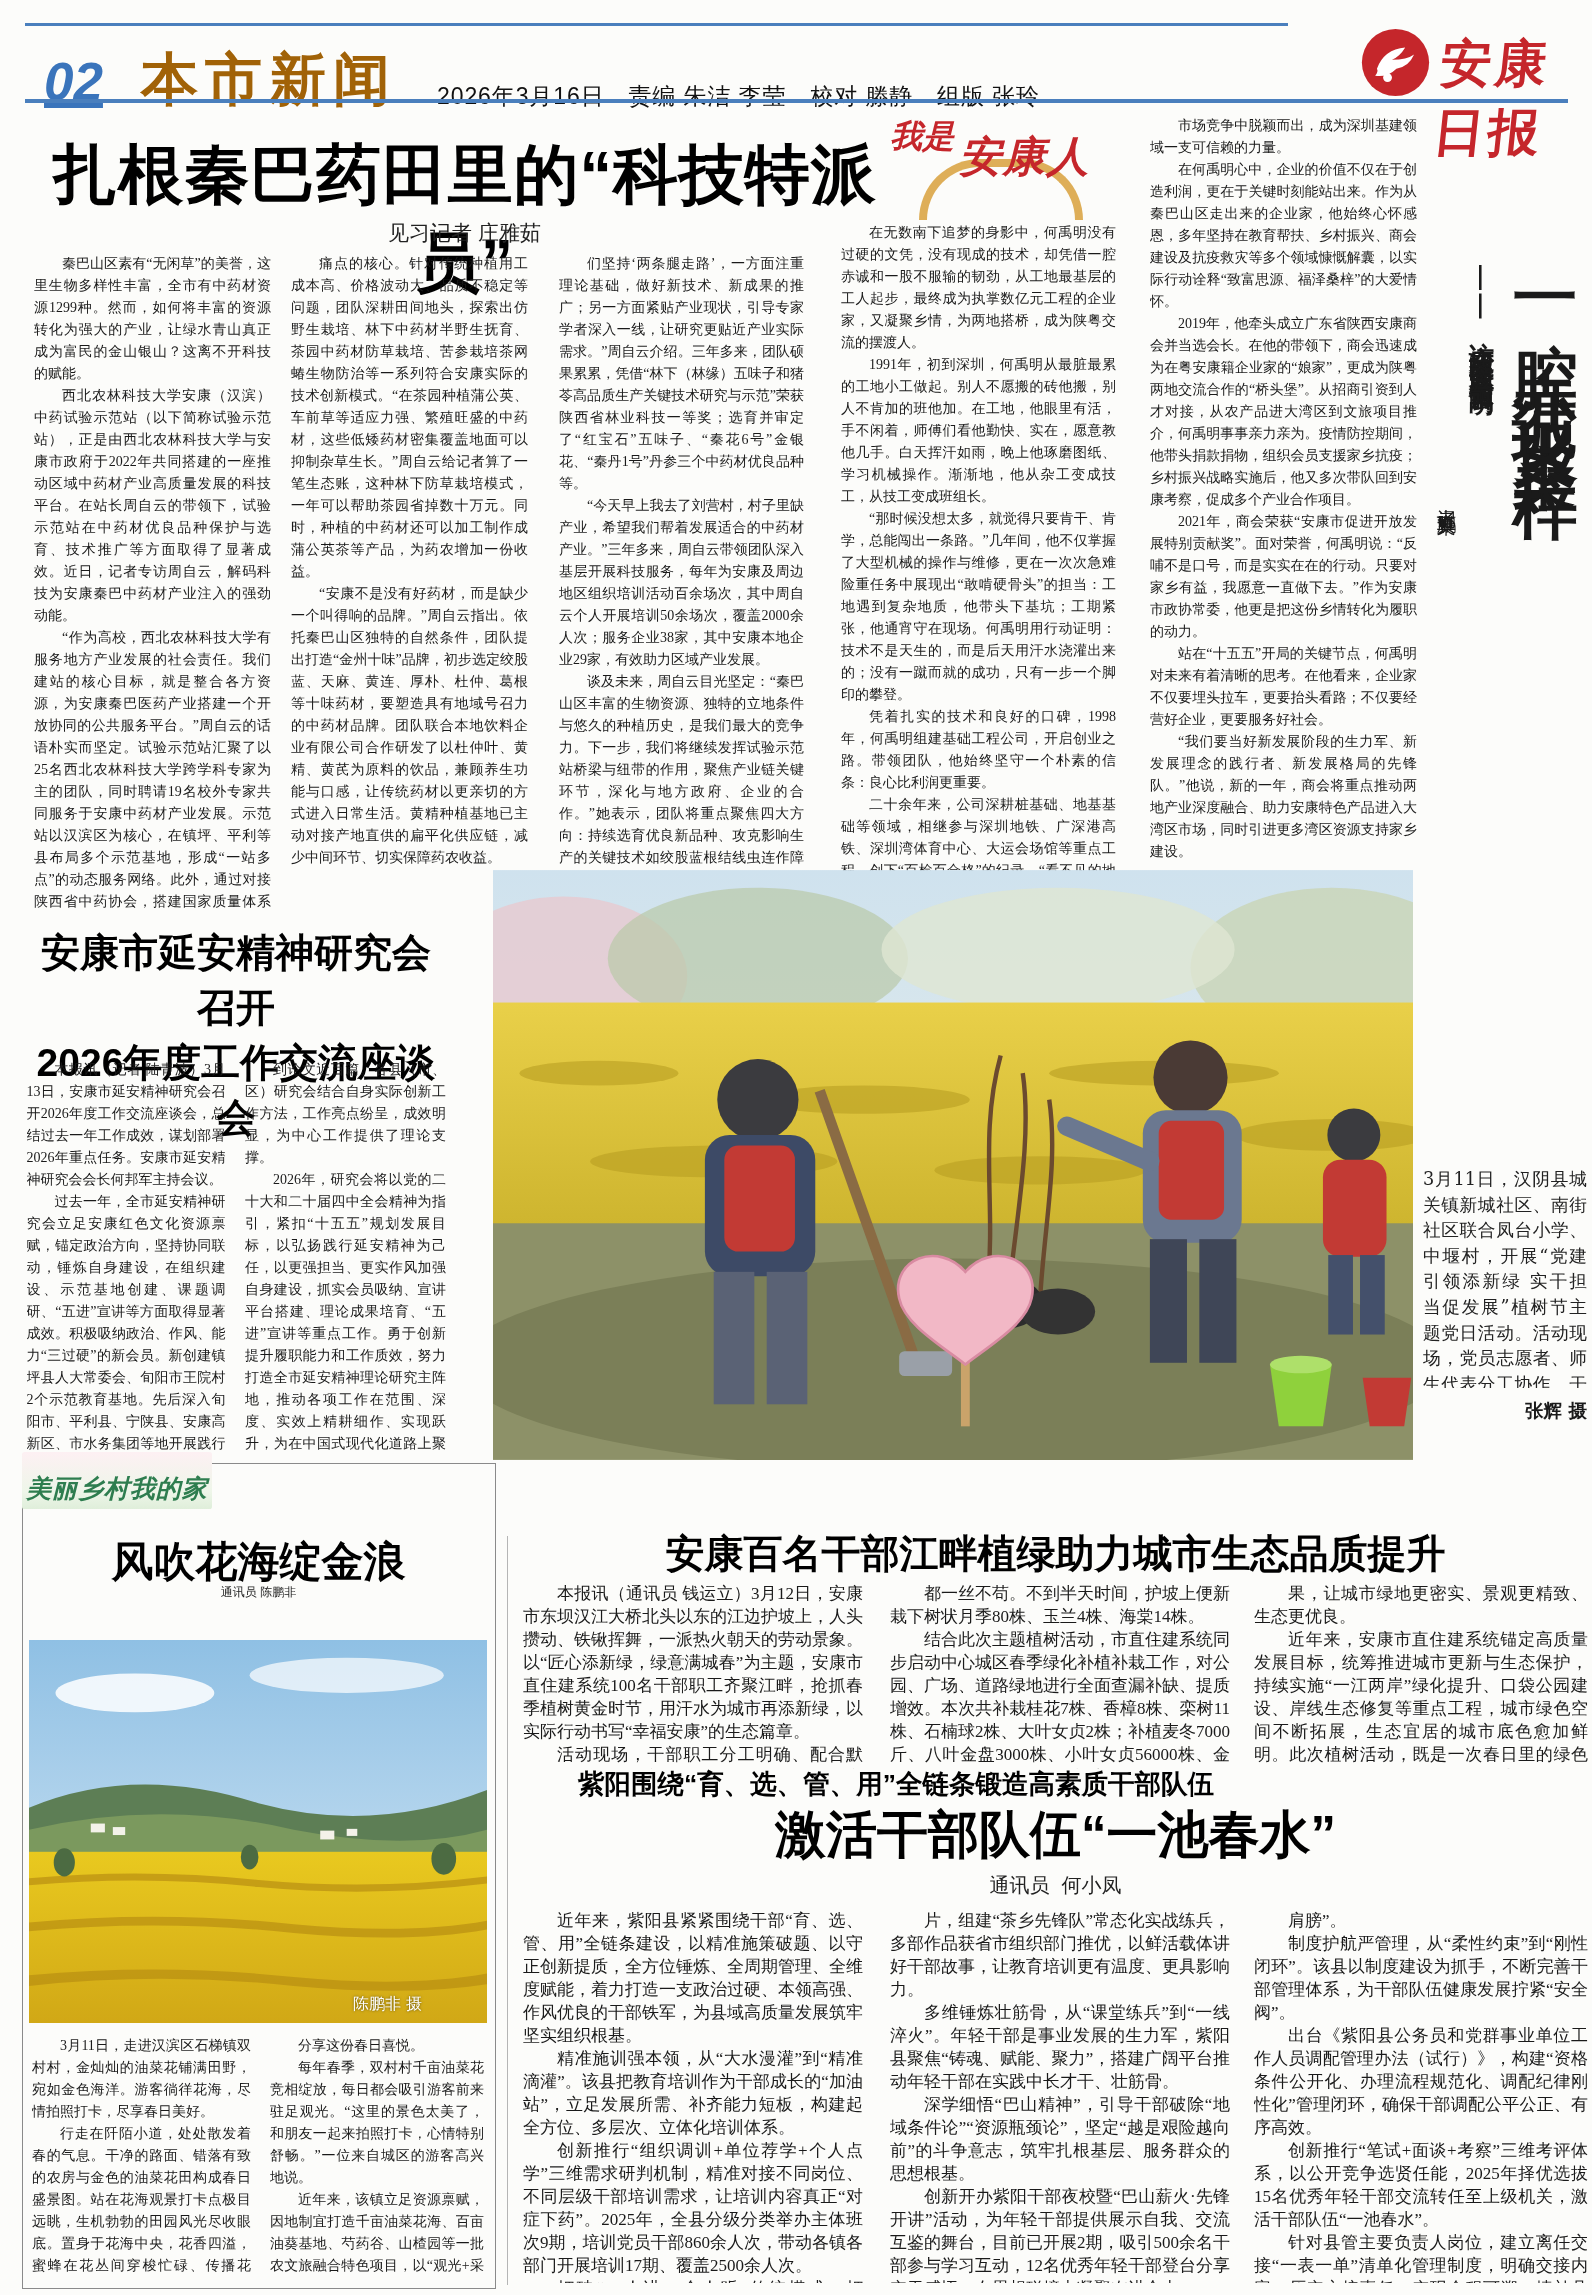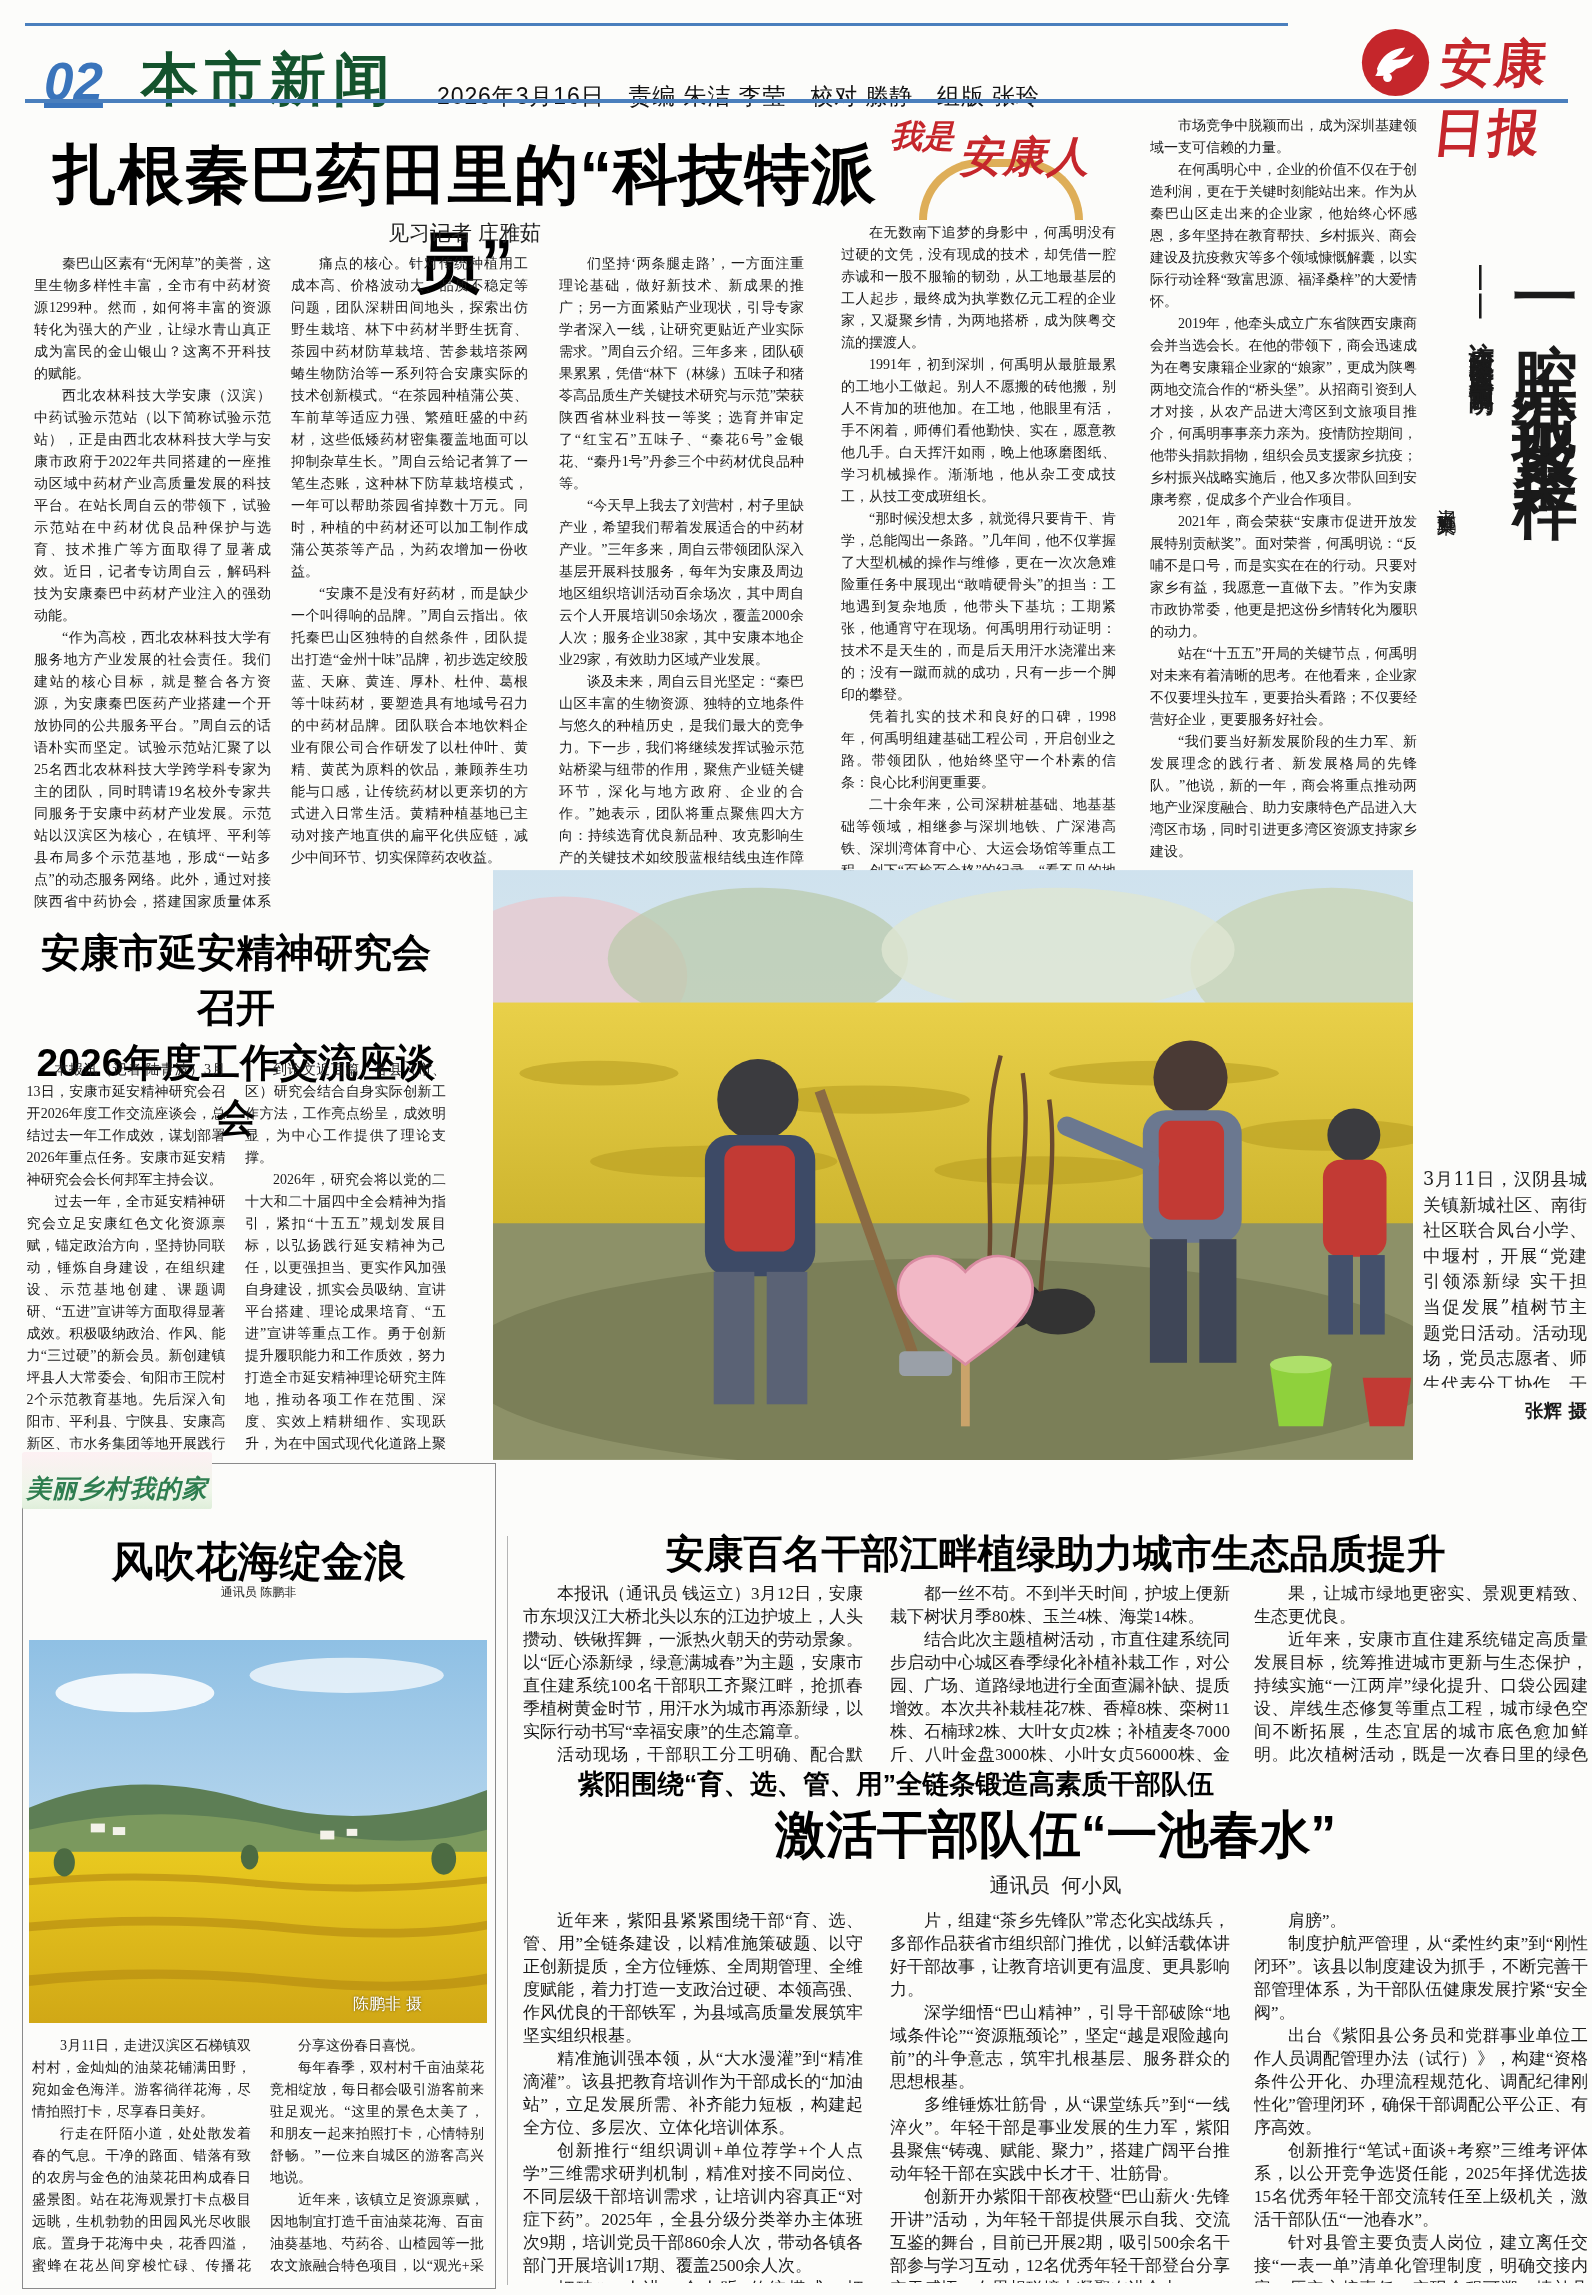--- a/index.html
+++ b/index.html
@@ -8,7 +8,7 @@
   .abs{position:absolute;}
   .rule{position:absolute;background:#4a7fbd;}
   .masthead-num{position:absolute;left:44px;top:51px;font:italic 700 53px "Liberation Sans",sans-serif;color:#3a74bb;text-decoration:underline;}
-  .masthead-sec{position:absolute;left:141px;top:42px;font:700 57px "Liberation Sans",sans-serif;color:#14532d;letter-spacing:7px;}
+  .masthead-sec{position:absolute;left:141px;top:42px;font:700 57px "Liberation Sans",sans-serif;color:#a16207;letter-spacing:7px;}
   .dateline{position:absolute;left:437px;top:81px;font:23px "Liberation Sans",sans-serif;color:#111;letter-spacing:0.9px;}
   .paper-name{position:absolute;left:1437px;top:30px;font:700 51px "DejaVu Serif",serif;color:#c5262b;letter-spacing:3.5px;transform:skewX(-6deg);}
   .headline{font-family:"Liberation Sans",sans-serif;font-weight:700;color:#000;text-align:center;}

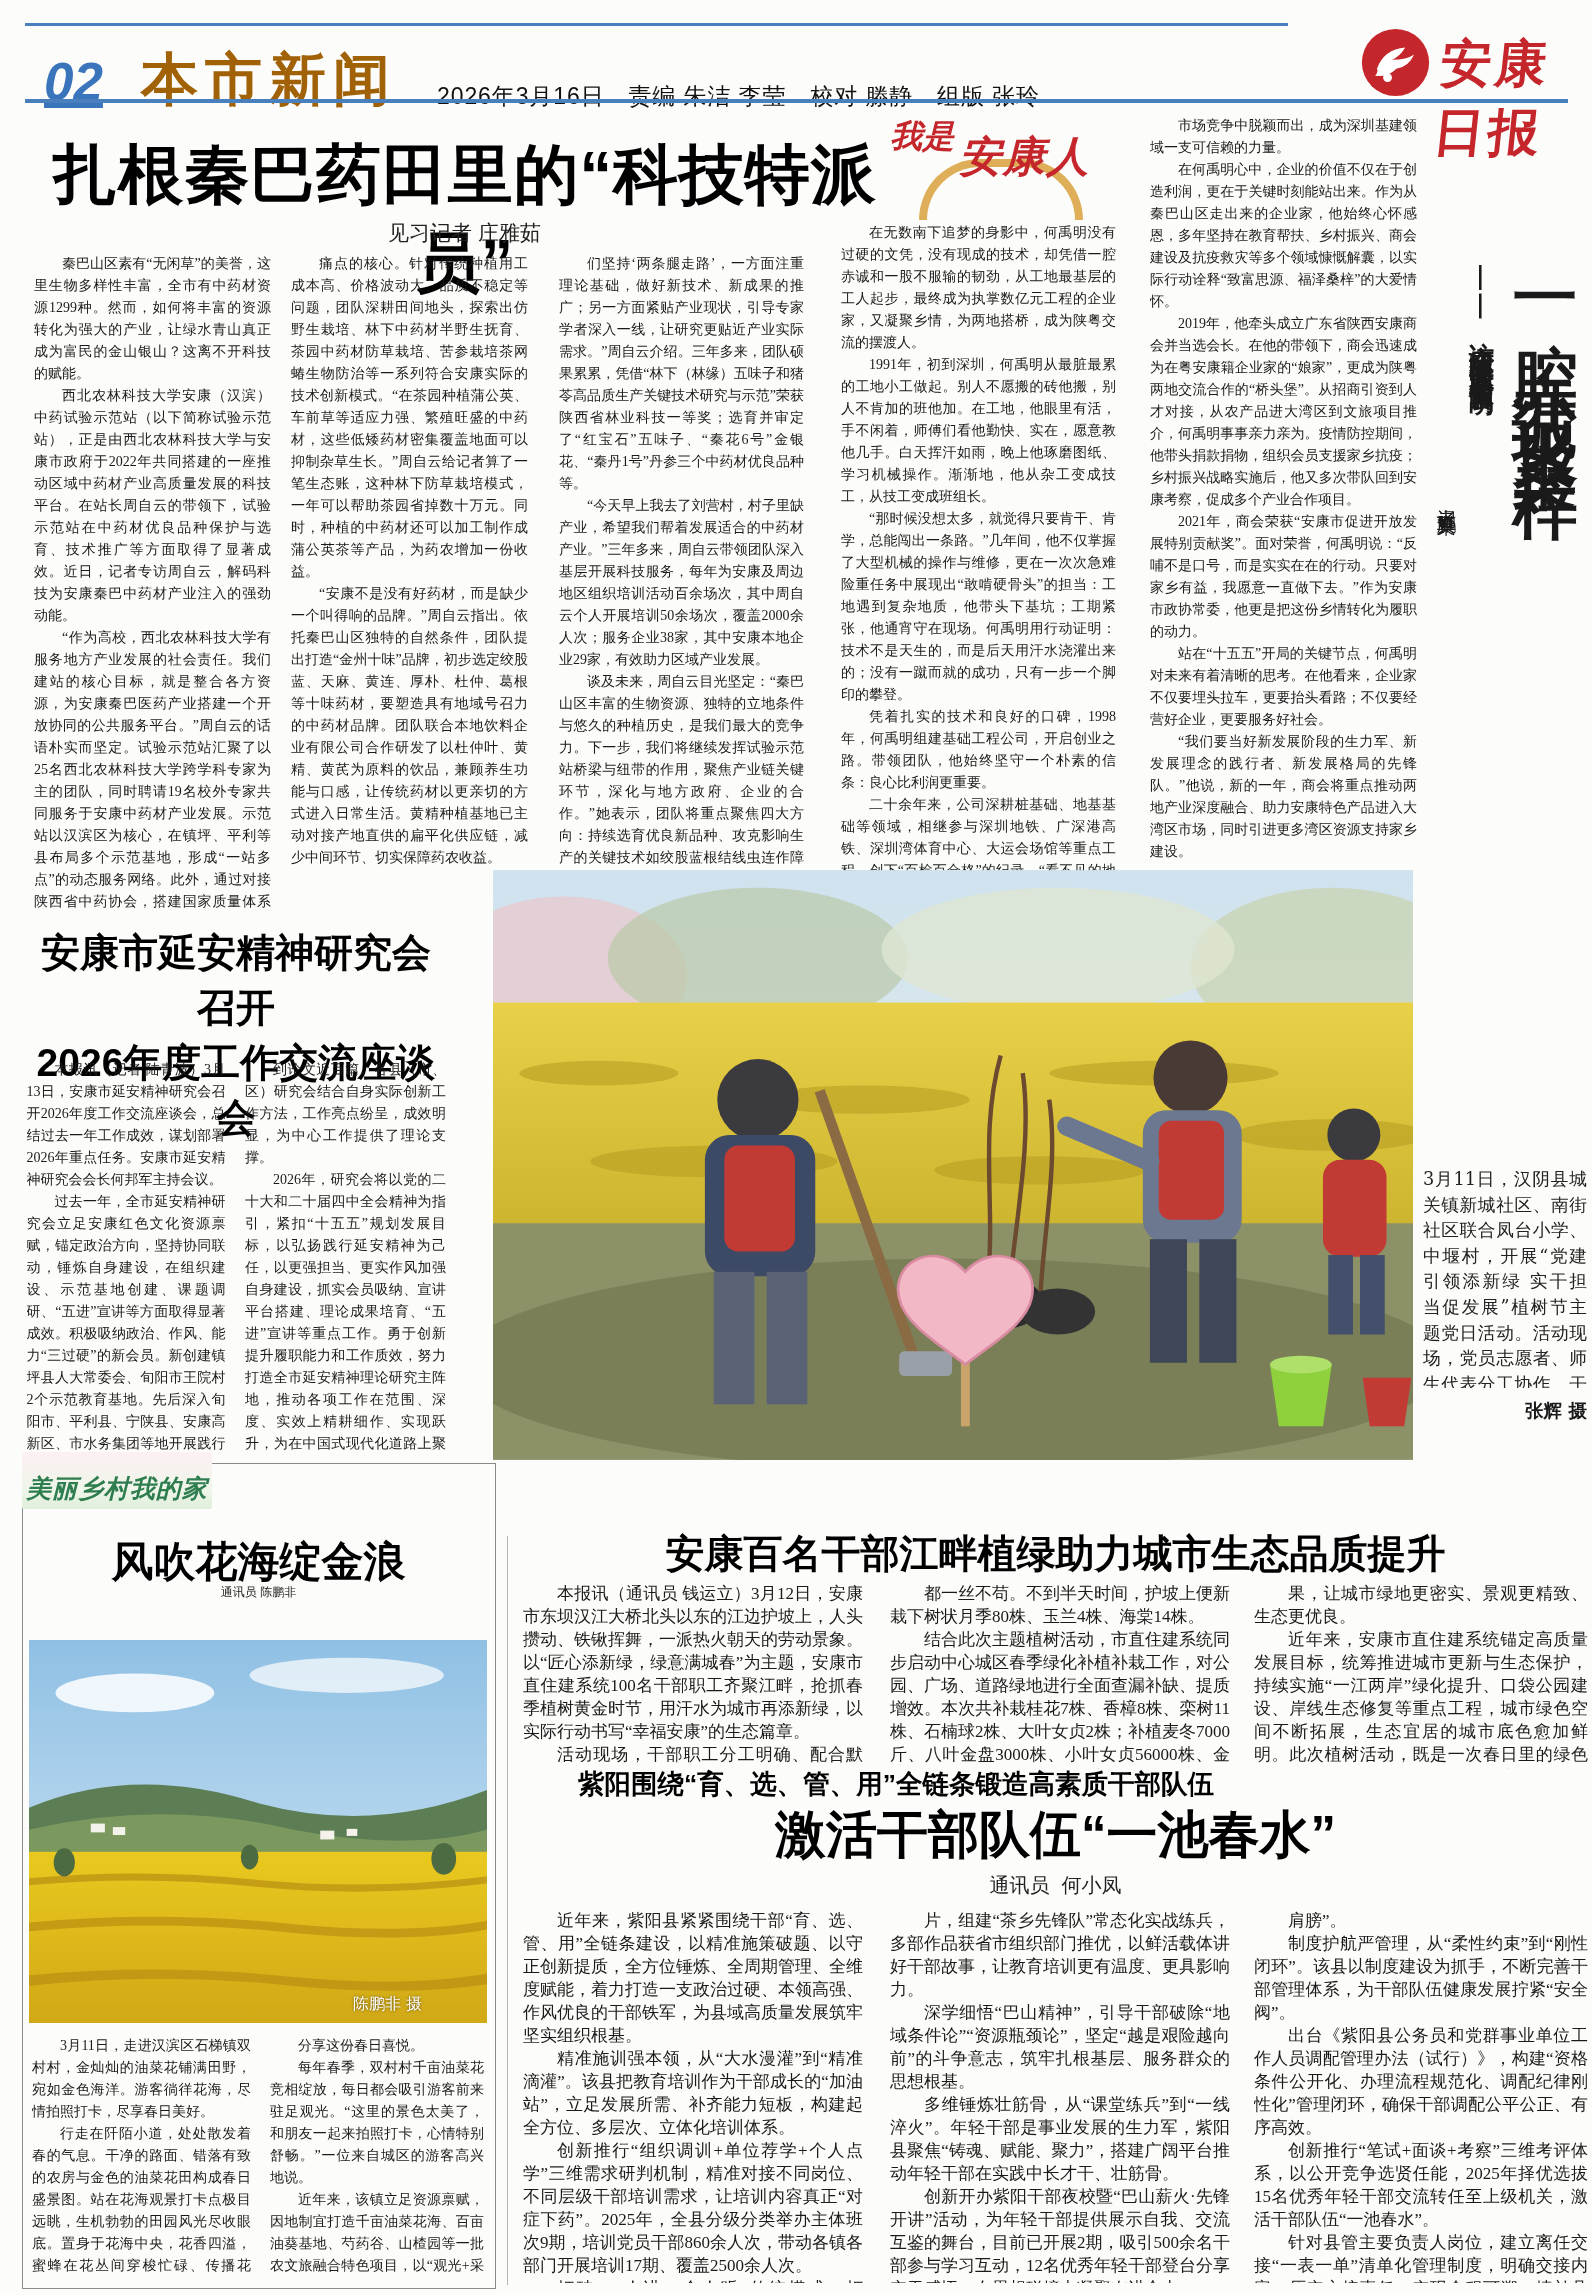--- a/index.html
+++ b/index.html
@@ -253,8 +253,8 @@
     </div>
   <div class="col colwide" style="left:890px;top:1909px;width:340px;height:374px;">
       <p>片，组建“茶乡先锋队”常态化实战练兵，多部作品获省市组织部门推优，以鲜活载体讲好干部故事，让教育培训更有温度、更具影响力。</p>
+      <p>多维锤炼壮筋骨，从“课堂练兵”到“一线淬火”。年轻干部是事业发展的生力军，紫阳县聚焦“铸魂、赋能、聚力”，搭建广阔平台推动年轻干部在实践中长才干、壮筋骨。</p>
       <p>深学细悟“巴山精神”，引导干部破除“地域条件论”“资源瓶颈论”，坚定“越是艰险越向前”的斗争意志，筑牢扎根基层、服务群众的思想根基。</p>
-      <p>多维锤炼壮筋骨，从“课堂练兵”到“一线淬火”。年轻干部是事业发展的生力军，紫阳县聚焦“铸魂、赋能、聚力”，搭建广阔平台推动年轻干部在实践中长才干、壮筋骨。</p>
       <p>创新开办紫阳干部夜校暨“巴山薪火·先锋开讲”活动，为年轻干部提供展示自我、交流互鉴的舞台，目前已开展2期，吸引500余名干部参与学习互动，12名优秀年轻干部登台分享实干感悟，在思想碰撞中凝聚奋进合力。</p>
     </div>
   <div class="col colwide" style="left:1254px;top:1909px;width:334px;height:374px;">

